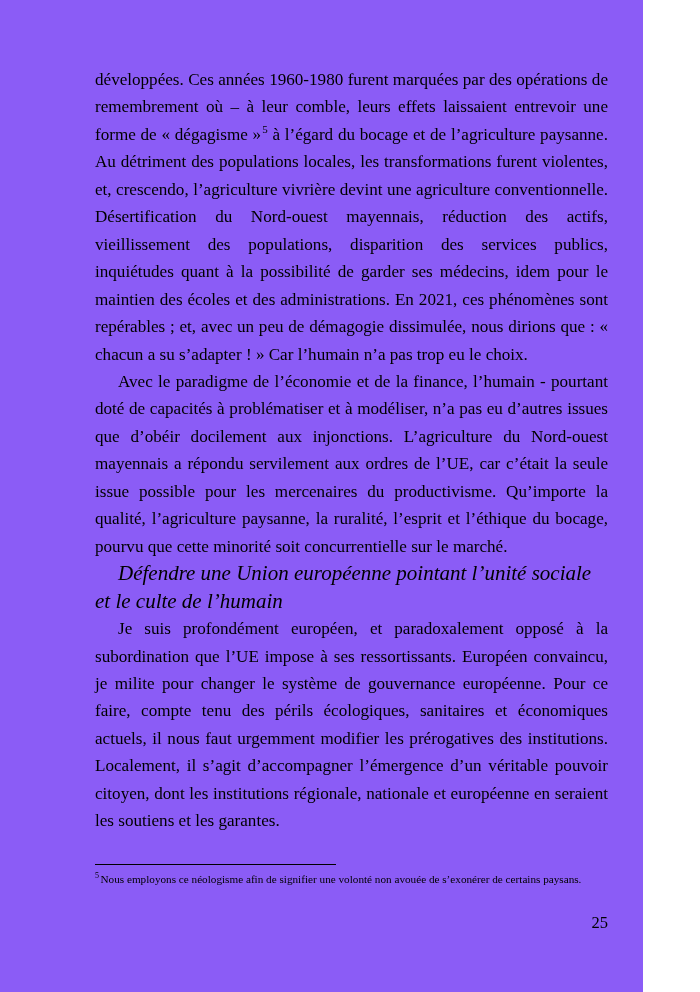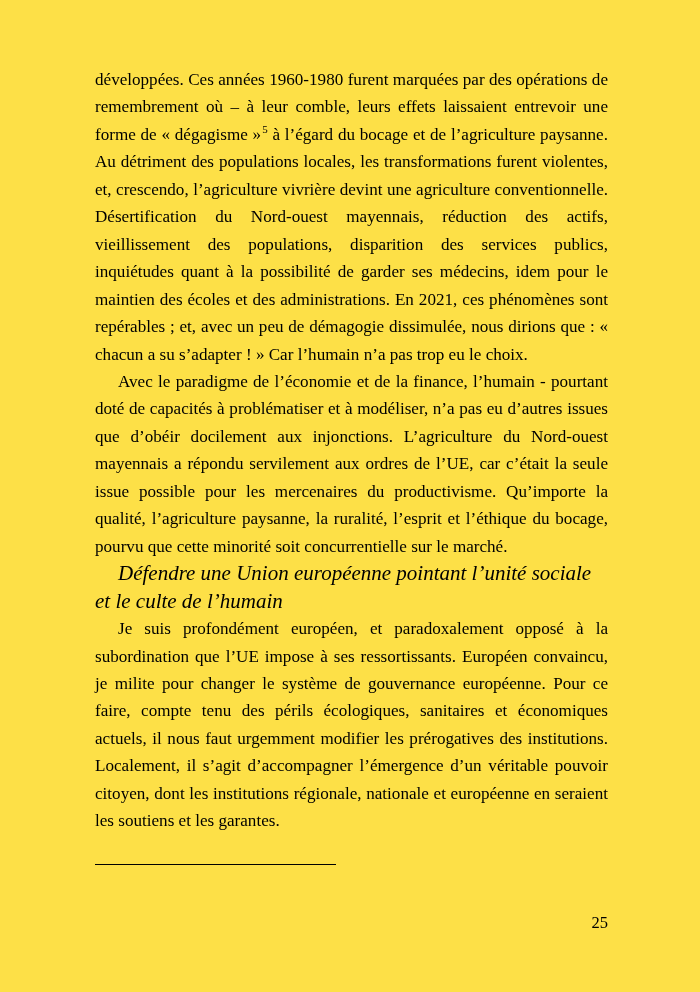--- a/index.html
+++ b/index.html
@@ -13,9 +13,9 @@
   }
   .page {
     position: relative;
-    width: 700px;
+    width: 643px;
     height: 992px;
-    background: #fde047;
+    background: #8b5cf6;
     overflow: hidden;
     box-sizing: border-box;
     font-family: Liberation Serif, serif;

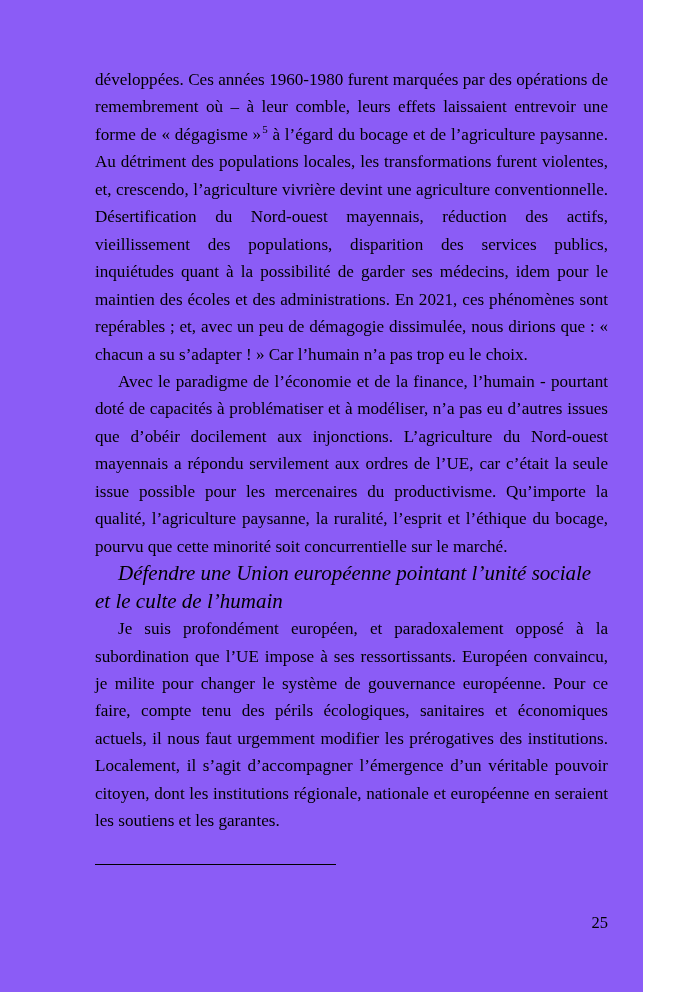--- a/index.html
+++ b/index.html
@@ -111,6 +111,7 @@
 
   <div class="footnote-area">
     <hr class="footnote-rule">
+    <p class="footnote-text"><sup class="fn-num">5</sup><span>Nous employons ce néologisme afin de signifier une volonté non avouée de s’exonérer de certains paysans.</span></p>
   </div>
 
   <div class="page-number">25</div>

